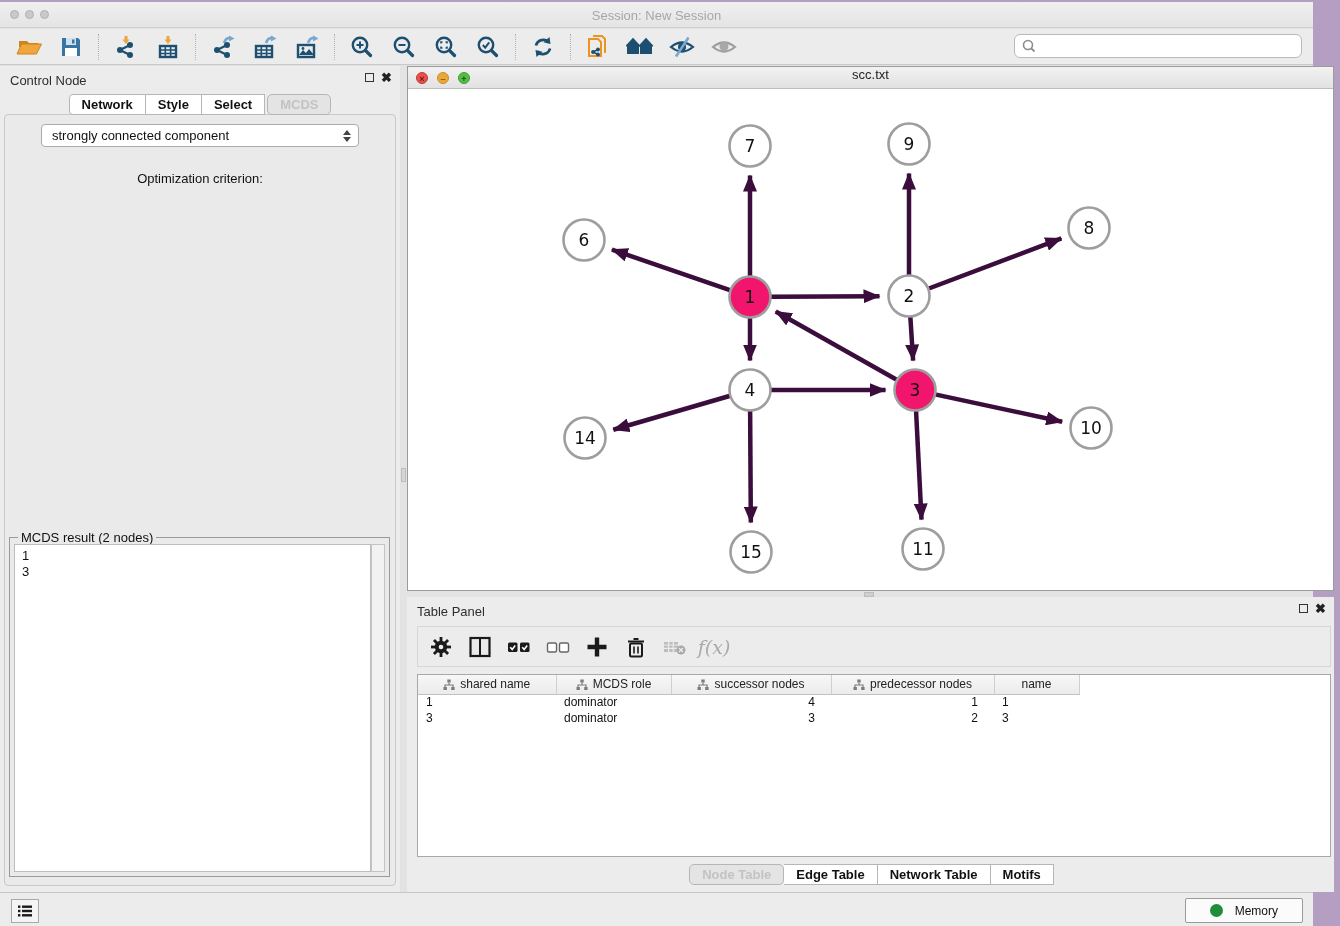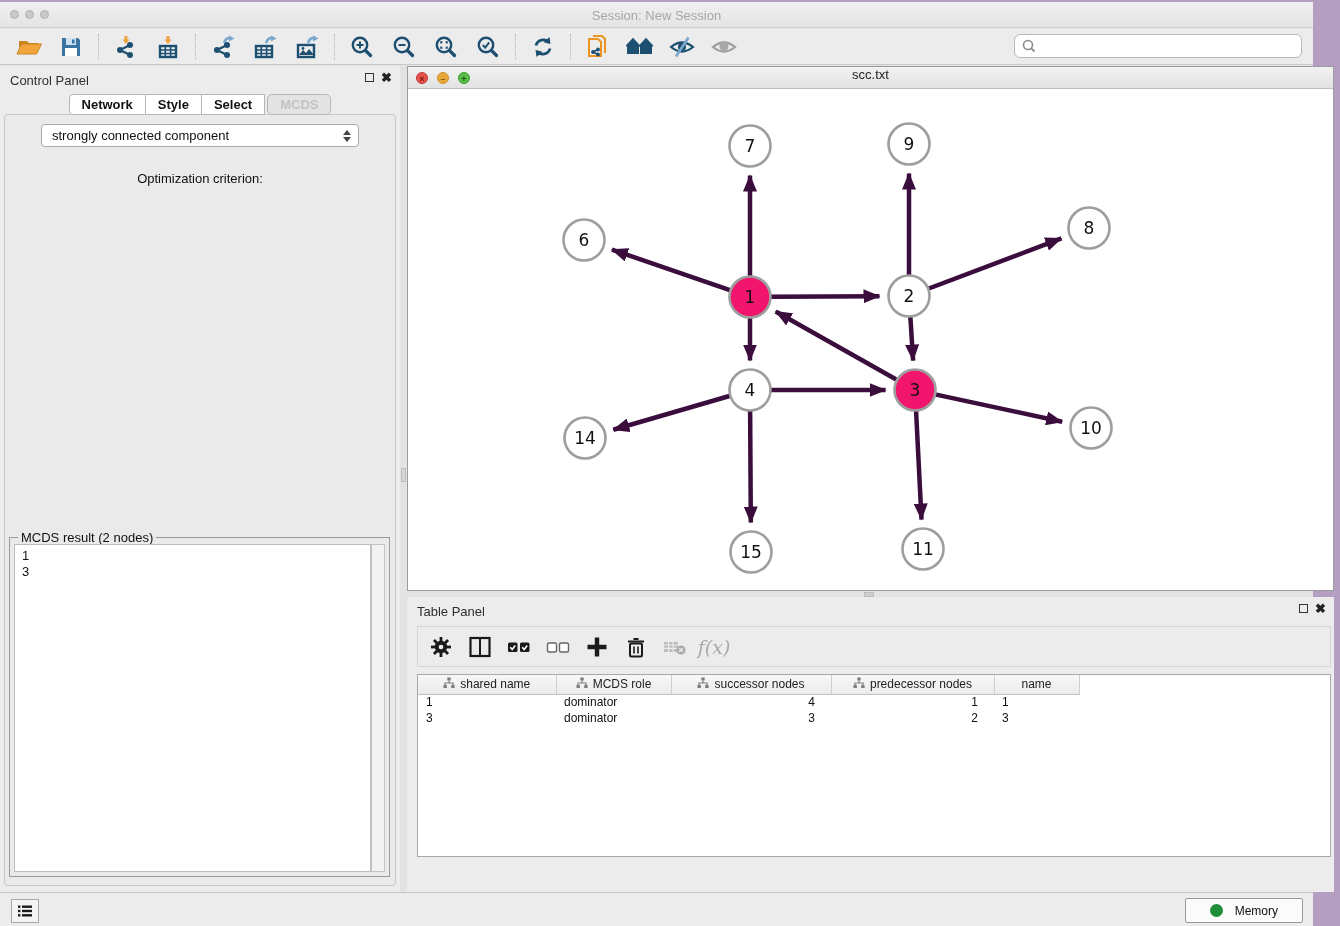--- a/index.html
+++ b/index.html
@@ -230,7 +230,7 @@
 
   <div id="control-panel">
     <div class="panel-title-row">
-      <span class="panel-title">Control Panel</span>
+      <span class="panel-title">Control Node</span>
       <span class="win-btns">
         <span class="float-box"></span>
         <span class="close-x">✖</span>

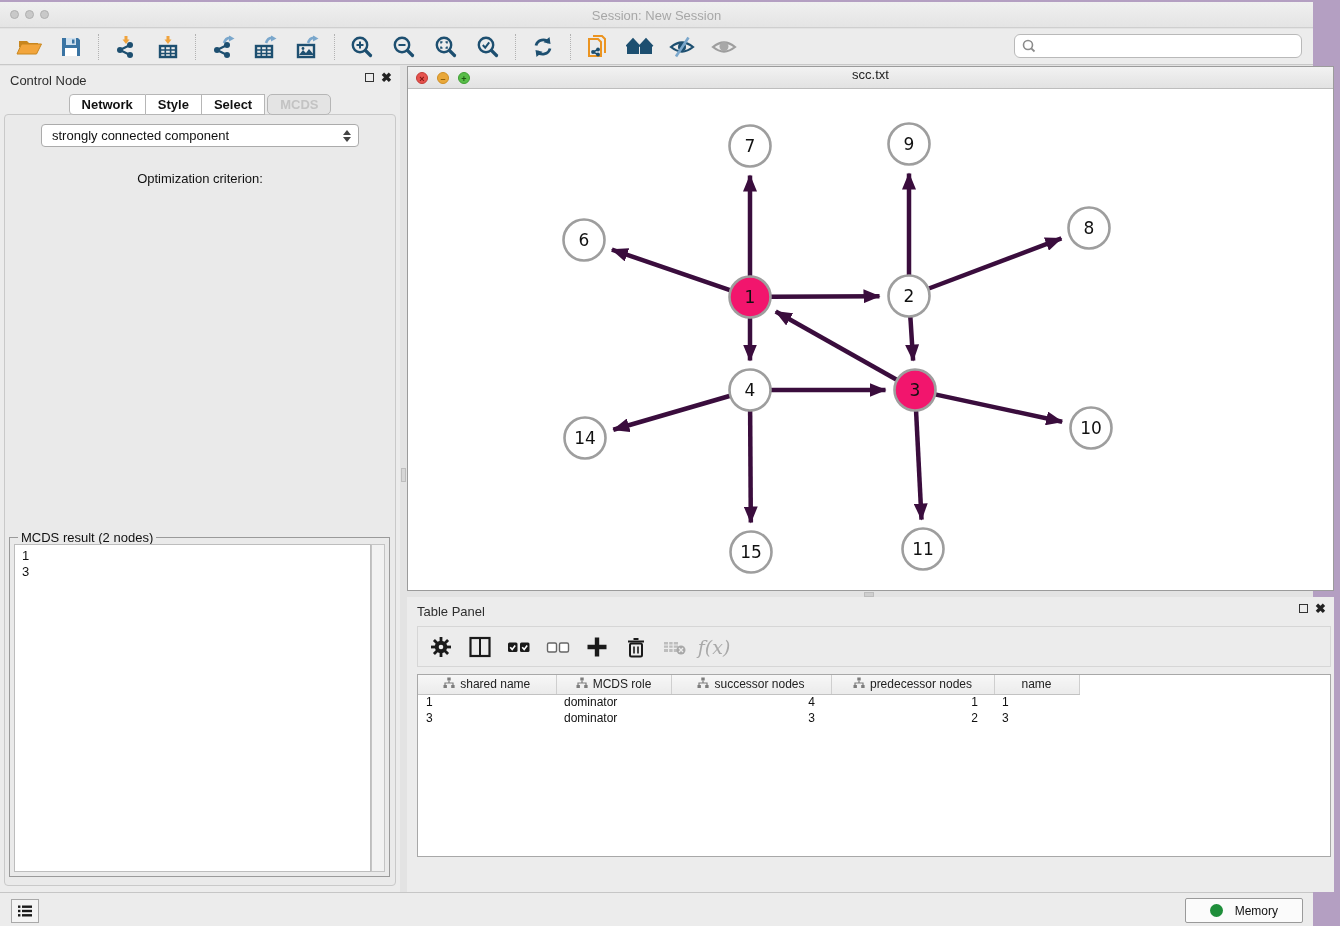--- a/index.html
+++ b/index.html
@@ -65,7 +65,7 @@
   #tp-table-wrap { position:absolute; left:10px; right:3px; top:77px; bottom:35px; background:#fff; border:1px solid #a8a8a8; overflow:hidden; }
   table { border-collapse:collapse; font-size:12px; }
   th { height:19px; background:linear-gradient(#f7f7f7,#ebebeb); border-right:1px solid #cfcfcf; border-bottom:1px solid #c2c2c2; font-weight:normal; color:#222; padding:0 4px; white-space:nowrap; }
-  th .hdr-inner { display:flex; align-items:flex-start; justify-content:center; gap:5px; }
+  th .hdr-inner { display:flex; align-items:flex-end; justify-content:center; gap:5px; }
   td { height:16px; padding:0 8px; color:#111; white-space:nowrap; }
   td.num { text-align:right; padding-right:16px; }
   #tp-tabs-row { position:absolute; left:0; right:0; bottom:3px; height:30px; display:flex; justify-content:center; align-items:center; }

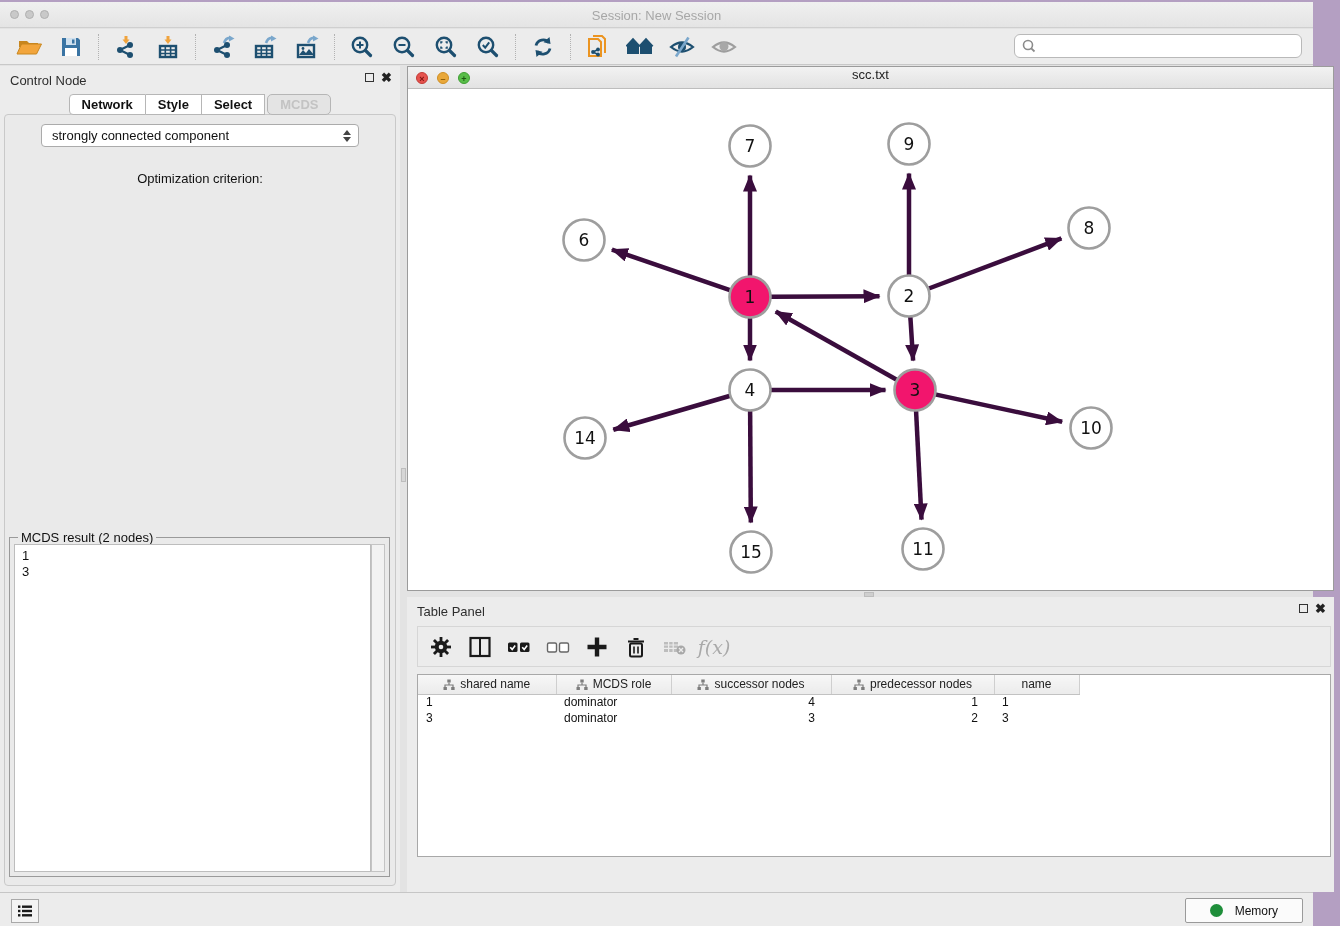--- a/index.html
+++ b/index.html
@@ -483,6 +483,12 @@
         </tbody>
       </table>
     </div>
+    <div id="tp-tabs-row">
+      <div class="tab sel">Node Table</div>
+      <div class="tab">Edge Table</div>
+      <div class="tab">Network Table</div>
+      <div class="tab">Motifs</div>
+    </div>
   </div>
 
   <div id="statusbar">

